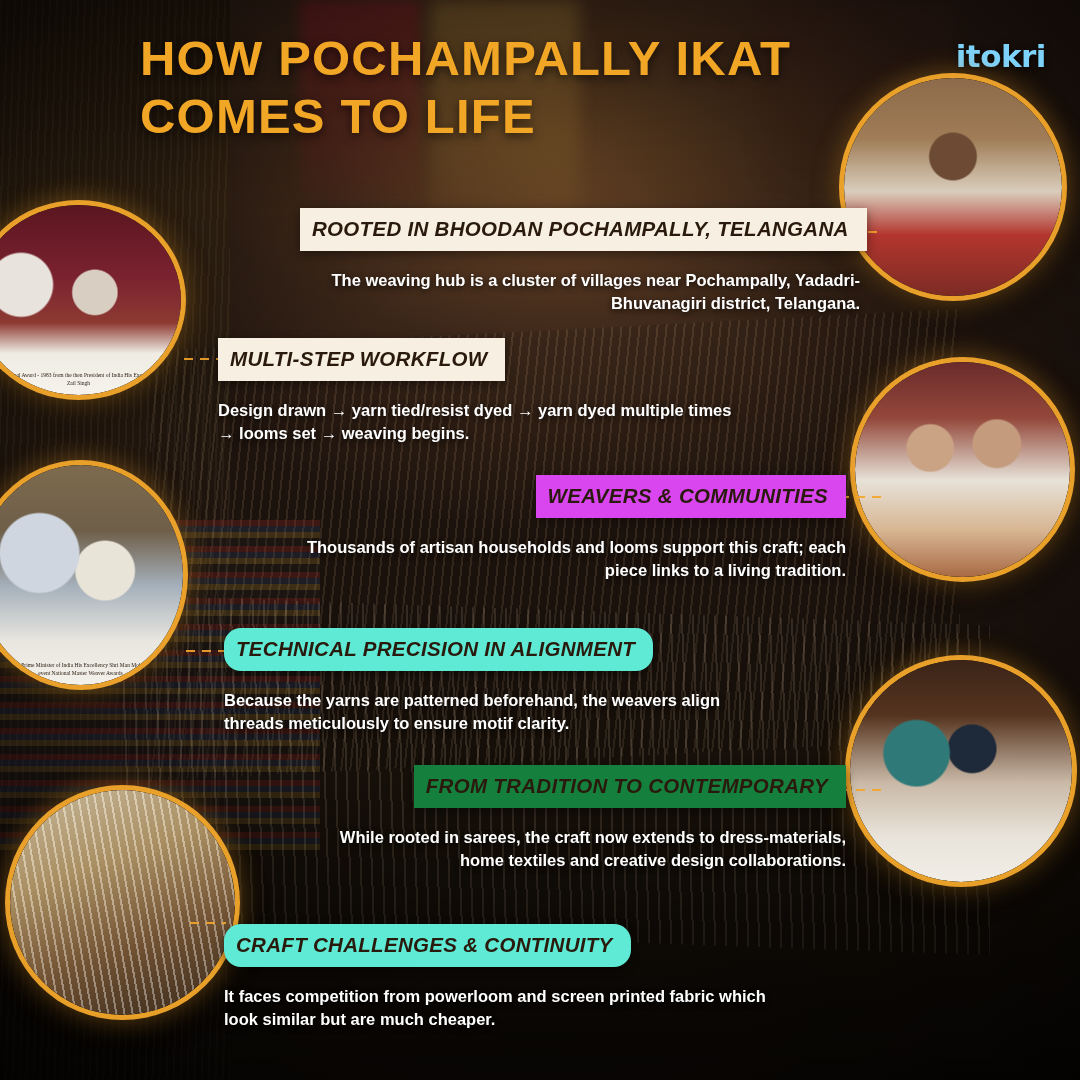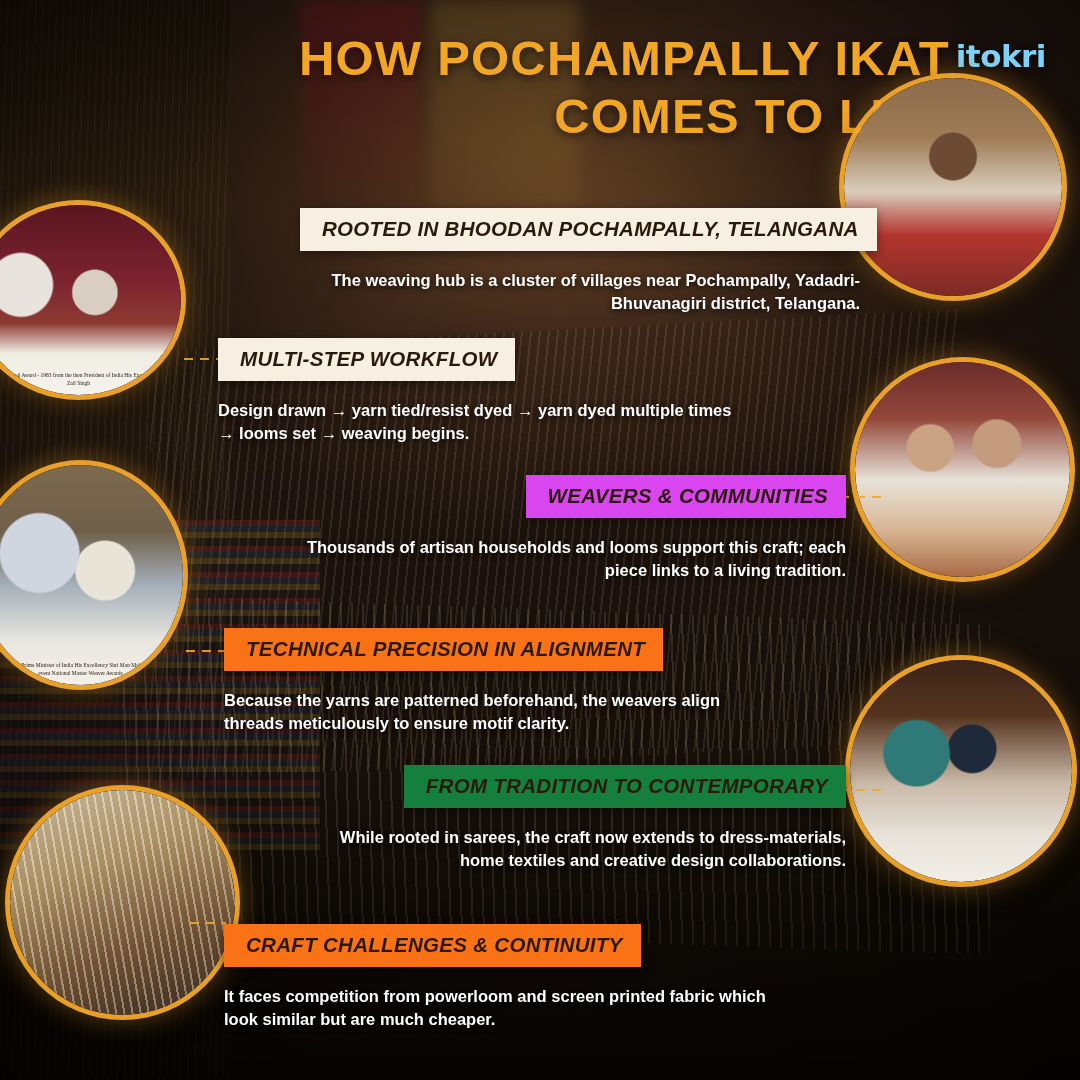--- a/index.html
+++ b/index.html
@@ -99,7 +99,7 @@
   .headline {
     position: absolute;
     left: 0; right: 0; top: 30px;
-    text-align: right;
+    text-align: left;
     color: #f2a626;
     font-size: 49px;
     font-weight: 800;

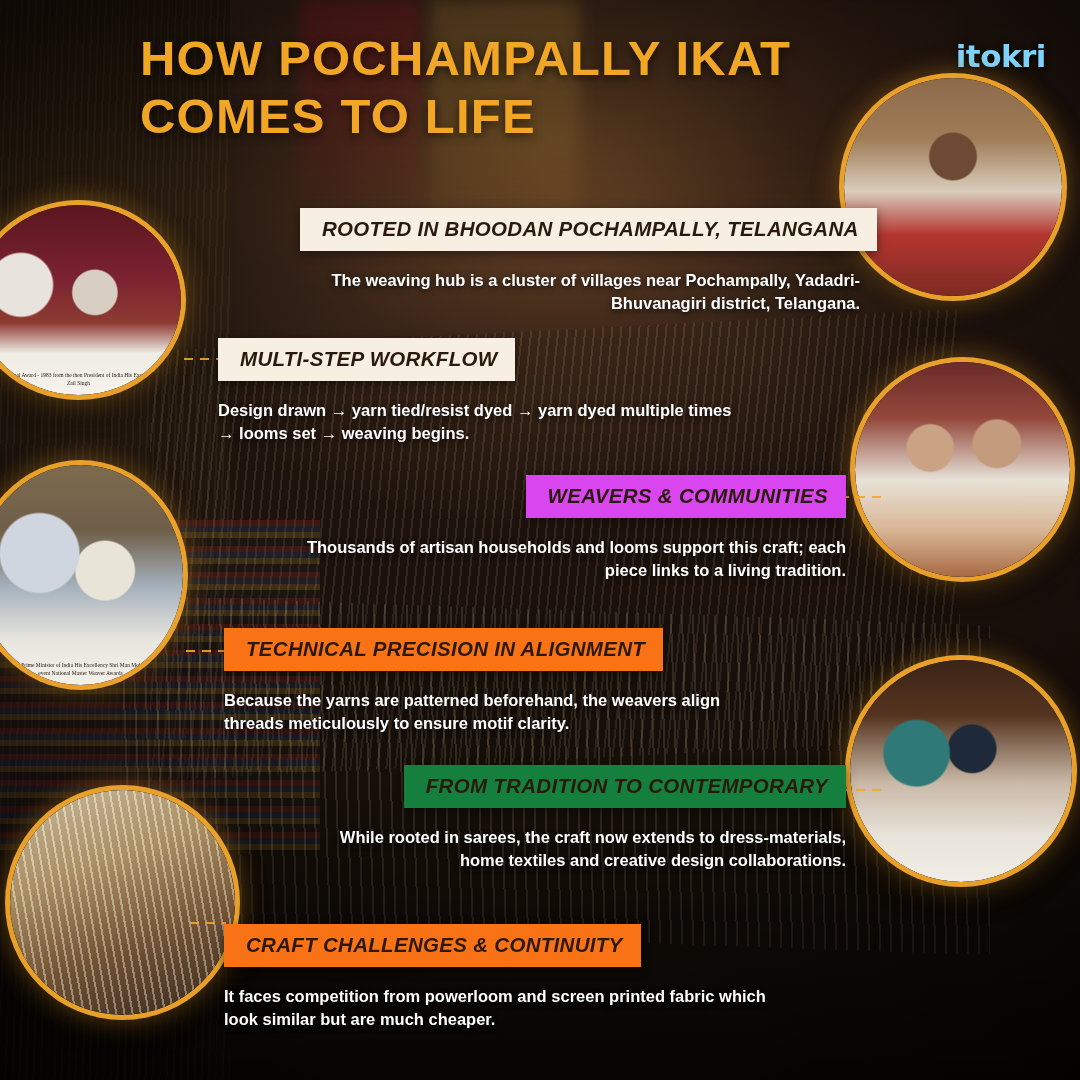--- a/index.html
+++ b/index.html
@@ -192,7 +192,7 @@
   .section { position: absolute; }
   .tag {
     display: inline-block;
-    padding: 9px 18px 10px 22px;
+    padding: 9px 18px 10px 12px;
     font-size: 20.5px;
     font-weight: 800;
     font-style: italic;

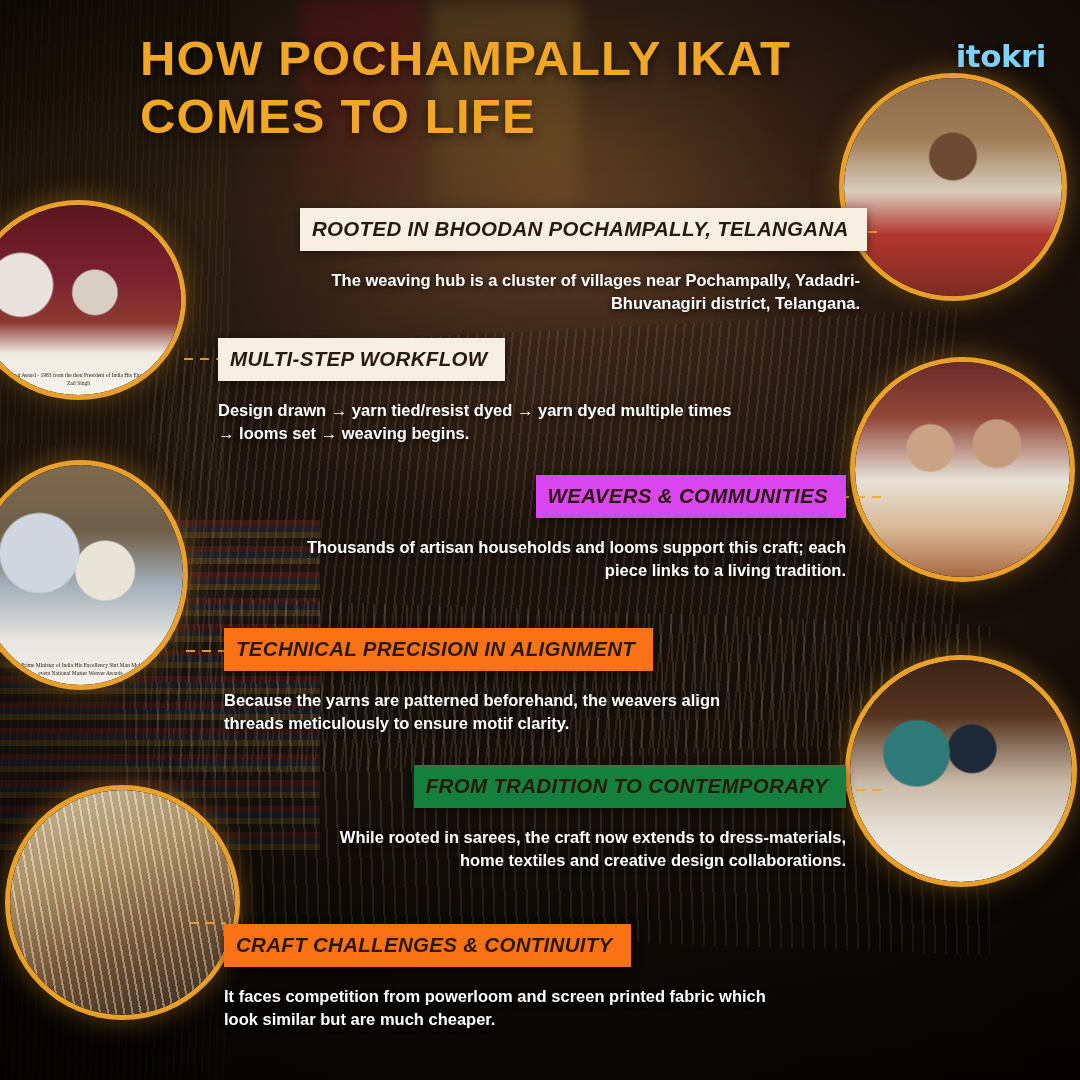--- a/index.html
+++ b/index.html
@@ -202,7 +202,7 @@
     white-space: nowrap;
   }
   .tag.cream { background: #f6efe2; }
-  .tag.amber { background: #f97316; }
+  .tag.amber { background: #5eead4; border-radius: 17px; }
   .tag.rose  { background: #d946ef; }
   .tag.peach { background: #15803d; }
 

